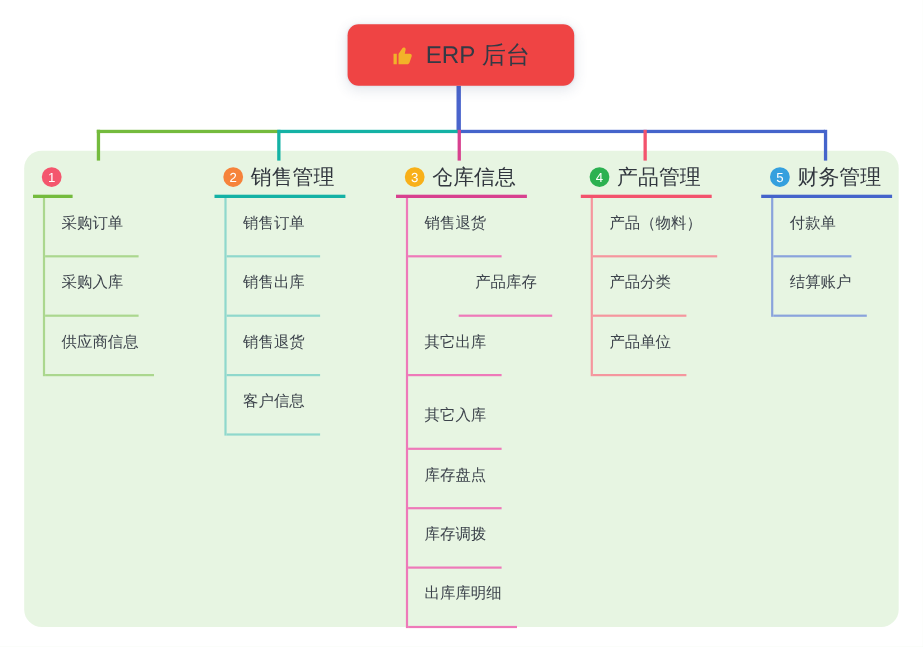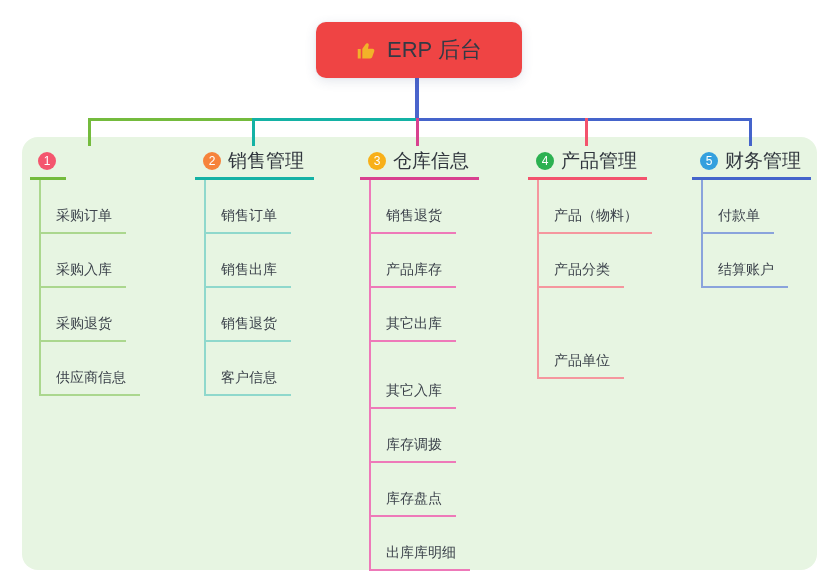--- a/index.html
+++ b/index.html
@@ -38,7 +38,7 @@
     display:flex; flex-direction:column; align-items:flex-start;
   }
   .item {
-    height:54px; display:flex; align-items:flex-end;
+    height:54px; display:flex; align-items:center;
     border-bottom:2px solid; padding:0 14px 7px 15px;
     font-size:14px; color:#3c424b; white-space:nowrap;
   }

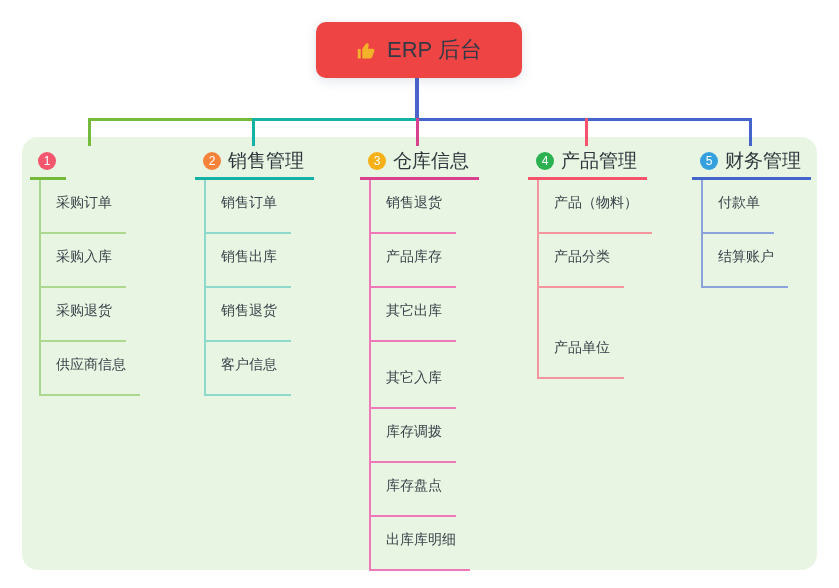--- a/index.html
+++ b/index.html
@@ -112,7 +112,7 @@
           <div class="item" style="border-bottom-color: rgb(238, 121, 185);">
             <span>销售退货</span>
           </div>
-          <div class="item" style="border-bottom-color: rgb(238, 121, 185);">
+          <div class="item" style="border-bottom-color: rgb(238, 121, 185); margin-left: 46px;">
             <span>产品库存</span>
           </div>
           <div class="item" style="border-bottom-color: rgb(238, 121, 185);">

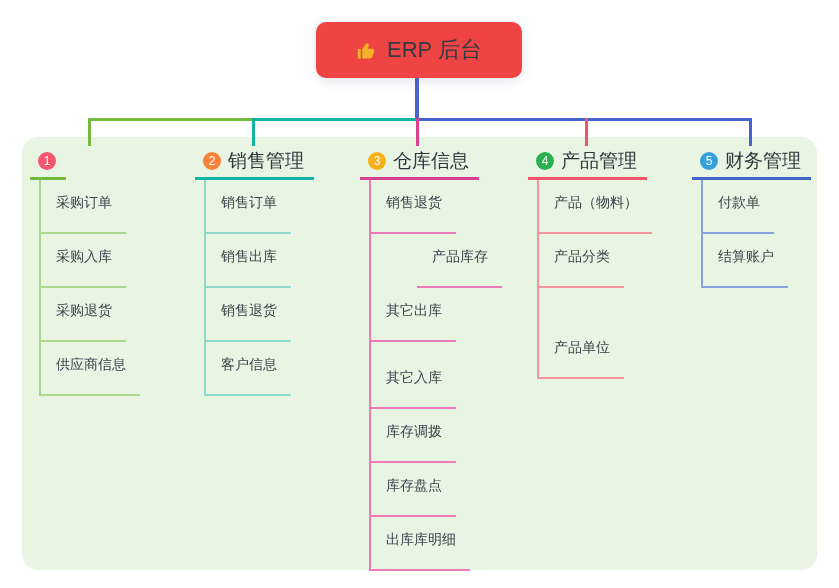--- a/index.html
+++ b/index.html
@@ -82,9 +82,6 @@
             <span>采购入库</span>
           </div>
           <div class="item" style="border-bottom-color: rgb(171, 215, 142);">
-            <span>采购退货</span>
-          </div>
-          <div class="item" style="border-bottom-color: rgb(171, 215, 142);">
             <span>供应商信息</span>
           </div>
         </div></div>

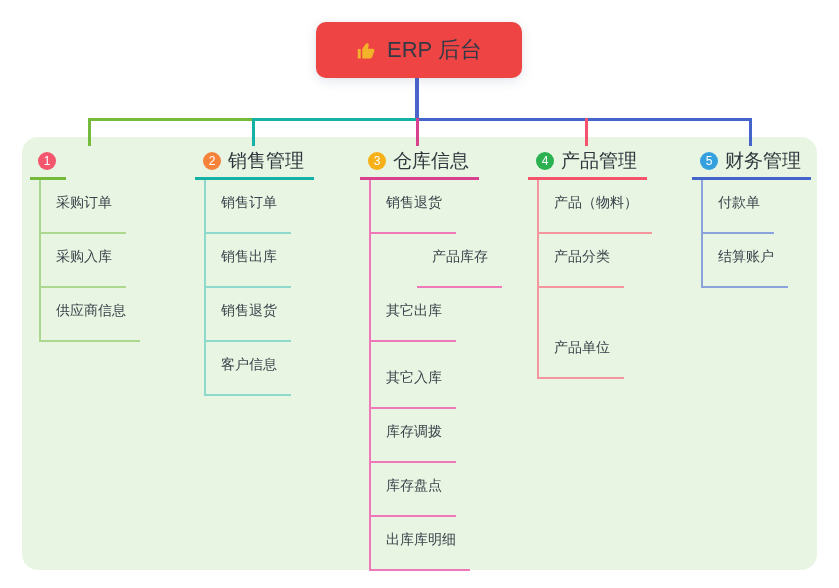--- a/index.html
+++ b/index.html
@@ -138,7 +138,7 @@
           <div class="item" style="border-bottom-color: rgb(245, 150, 158);">
             <span>产品分类</span>
           </div>
-          <div class="item" style="border-bottom-color: rgb(245, 150, 158); margin-top: 37px;">
+          <div class="item" style="border-bottom-color: rgb(245, 150, 158);">
             <span>产品单位</span>
           </div>
         </div></div>

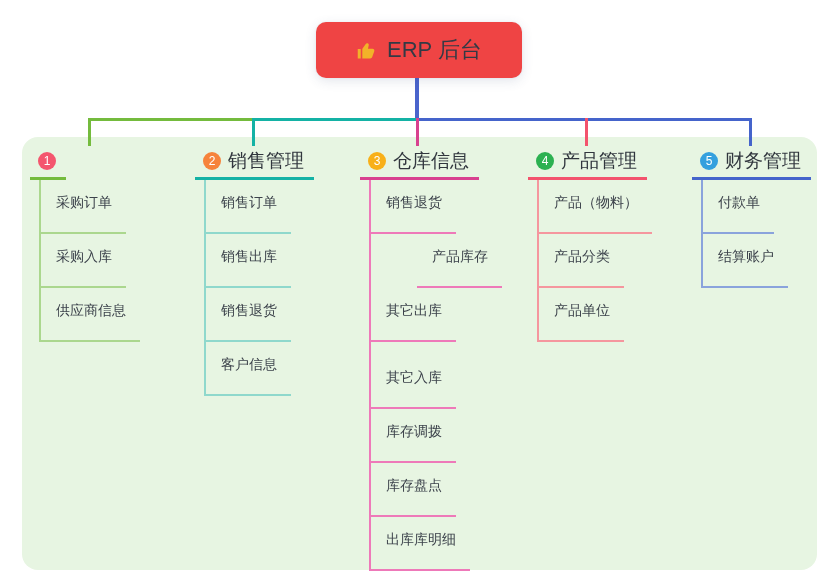--- a/index.html
+++ b/index.html
@@ -119,10 +119,10 @@
             <span>其它入库</span>
           </div>
           <div class="item" style="border-bottom-color: rgb(238, 121, 185);">
-            <span>库存调拨</span>
+            <span>库存盘点</span>
           </div>
           <div class="item" style="border-bottom-color: rgb(238, 121, 185);">
-            <span>库存盘点</span>
+            <span>库存调拨</span>
           </div>
           <div class="item" style="border-bottom-color: rgb(238, 121, 185);">
             <span>出库库明细</span>

